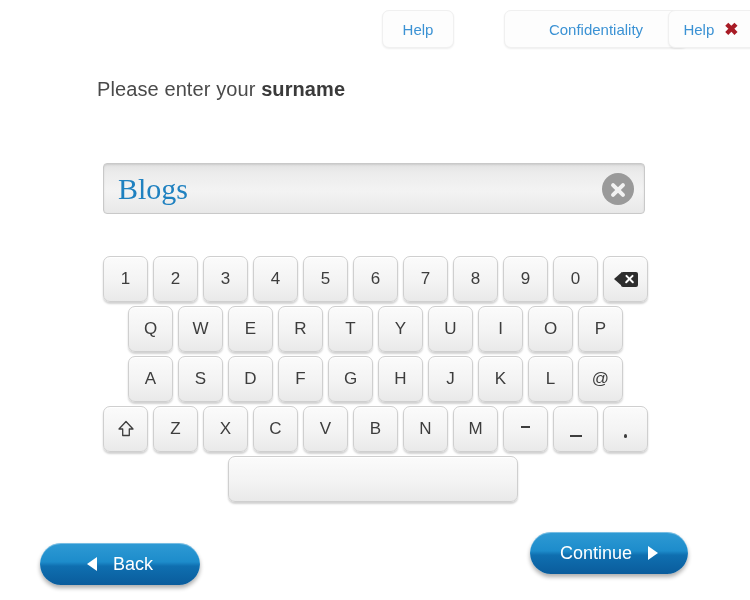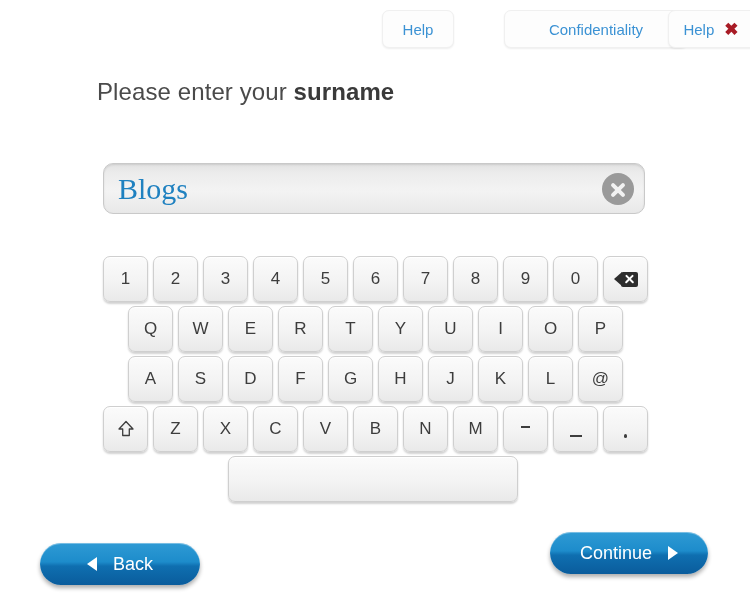--- a/index.html
+++ b/index.html
@@ -61,7 +61,7 @@
     position: absolute;
     left: 97px;
     top: 78px;
-    font-size: 24px;
+    font-size: 20px;
     color: #4a4a4a;
     font-weight: 300;
     letter-spacing: 0.1px;

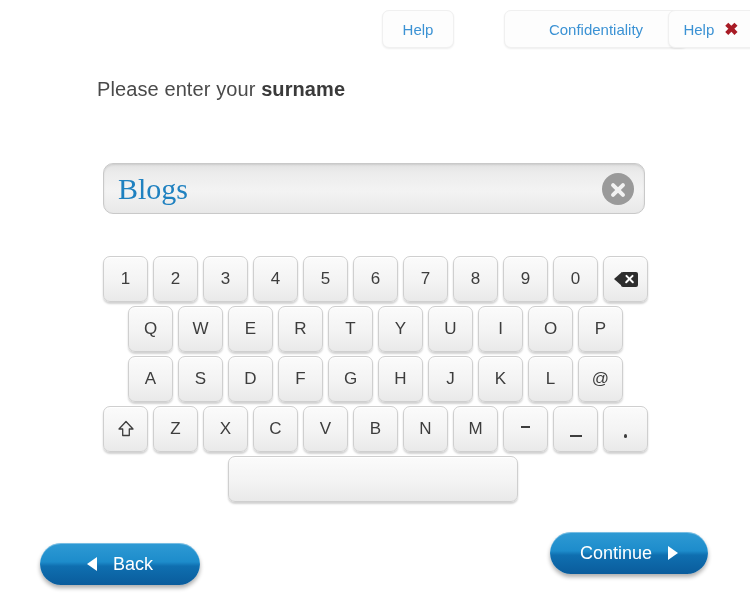--- a/index.html
+++ b/index.html
@@ -81,7 +81,7 @@
     height: 51px;
     box-sizing: border-box;
     border: 1px solid #c9c9c9;
-    border-radius: 10px;
+    border-radius: 4px;
     background: linear-gradient(to bottom, #e2e2e2 0%, #ececec 18%, #f3f3f3 55%, #e8e8e8 100%);
     box-shadow: inset 0 1px 2px rgba(0,0,0,0.10), 0 1px 0 #ffffff;
     cursor: text;

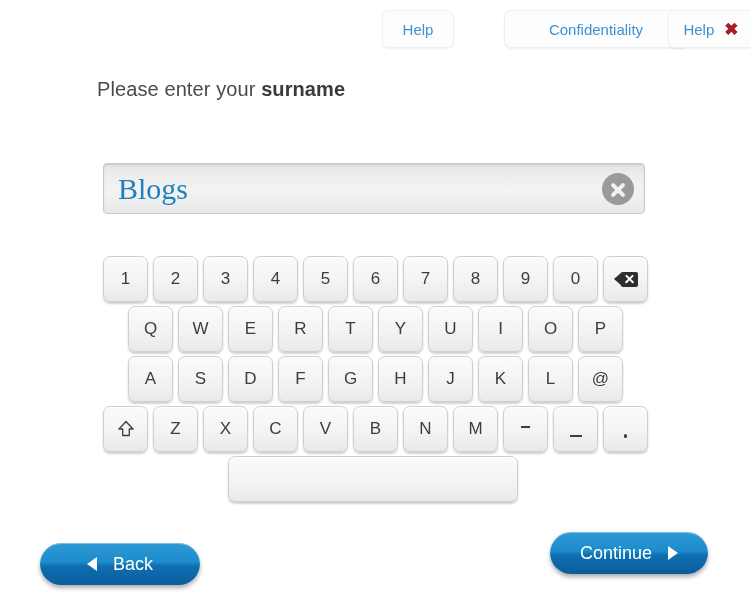--- a/index.html
+++ b/index.html
@@ -242,7 +242,7 @@
     cursor: pointer;
   }
   #btn-back { left: 40px; top: 543px; width: 160px; }
-  #btn-continue { left: 550px; top: 532px; width: 158px; }
+  #btn-continue { left: 530px; top: 532px; width: 158px; }
   .tri-left {
     width: 0; height: 0;
     border-top: 7px solid transparent;

